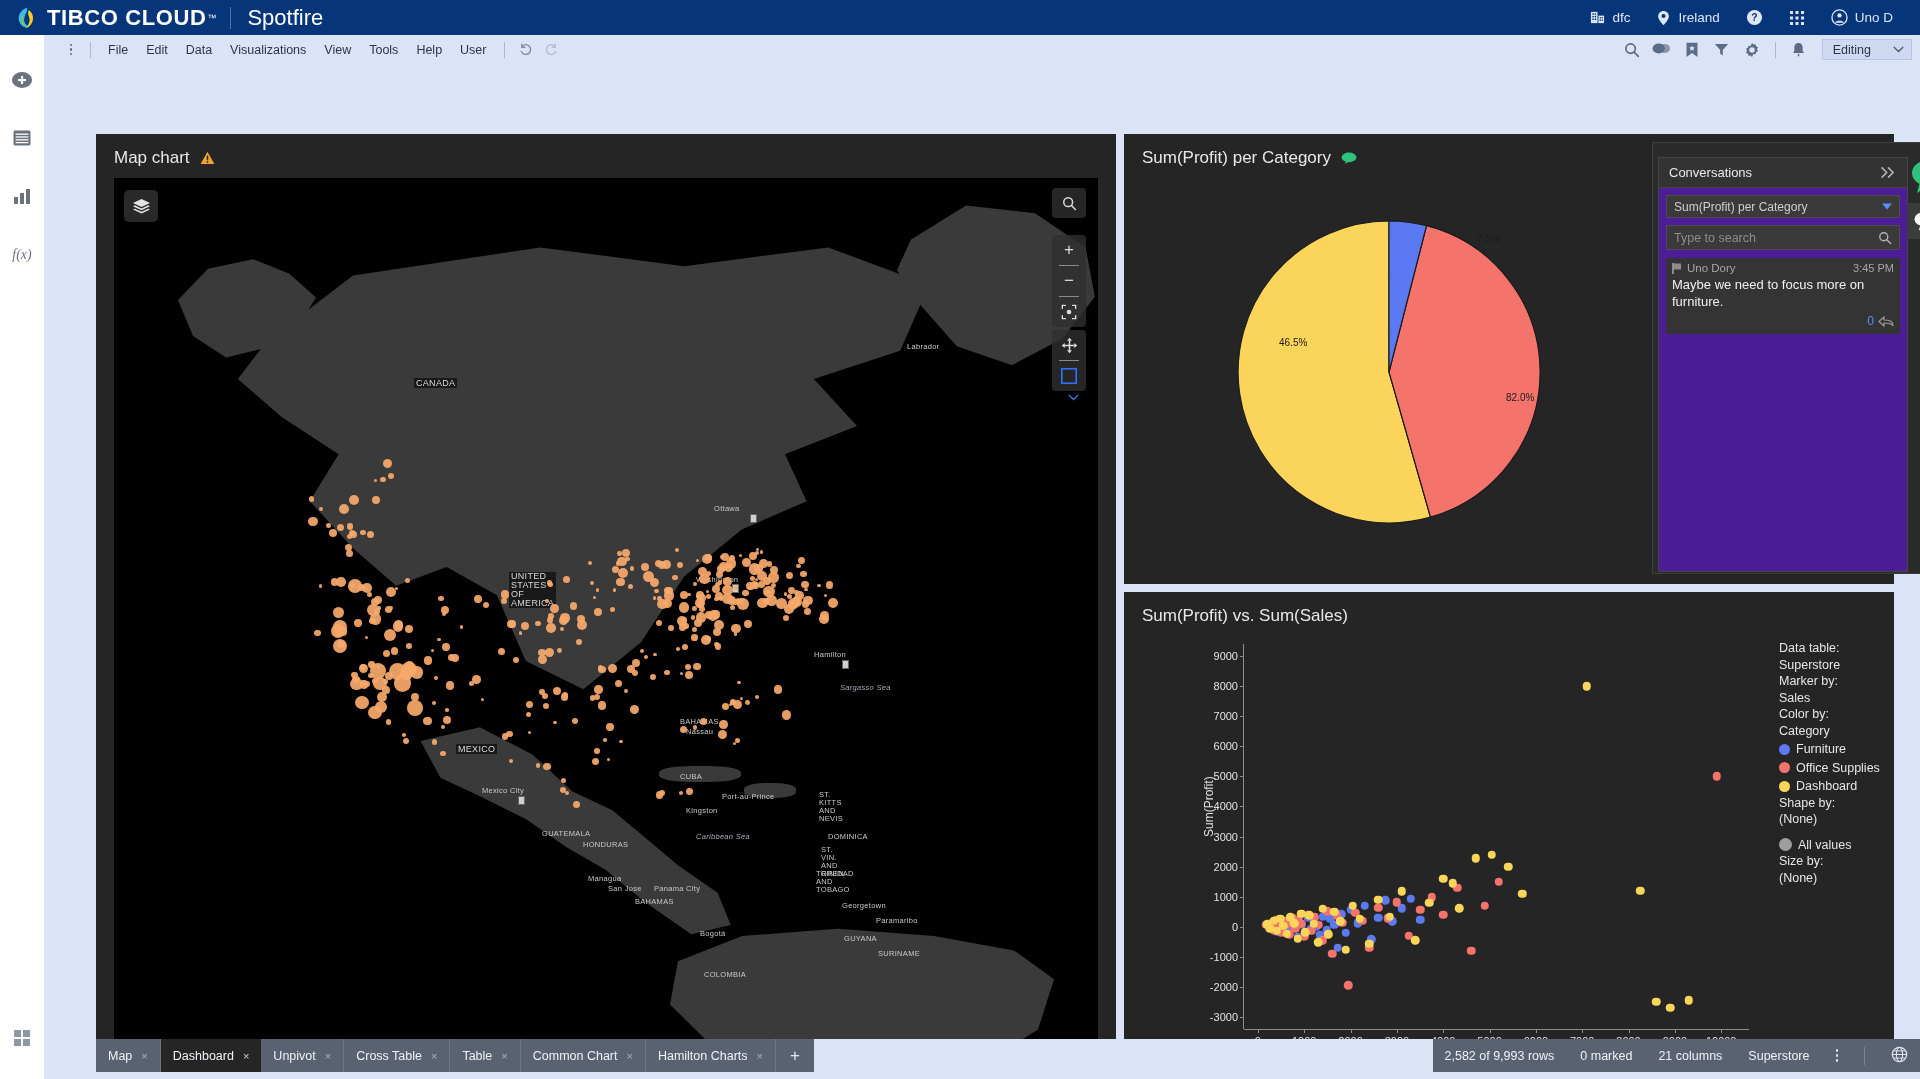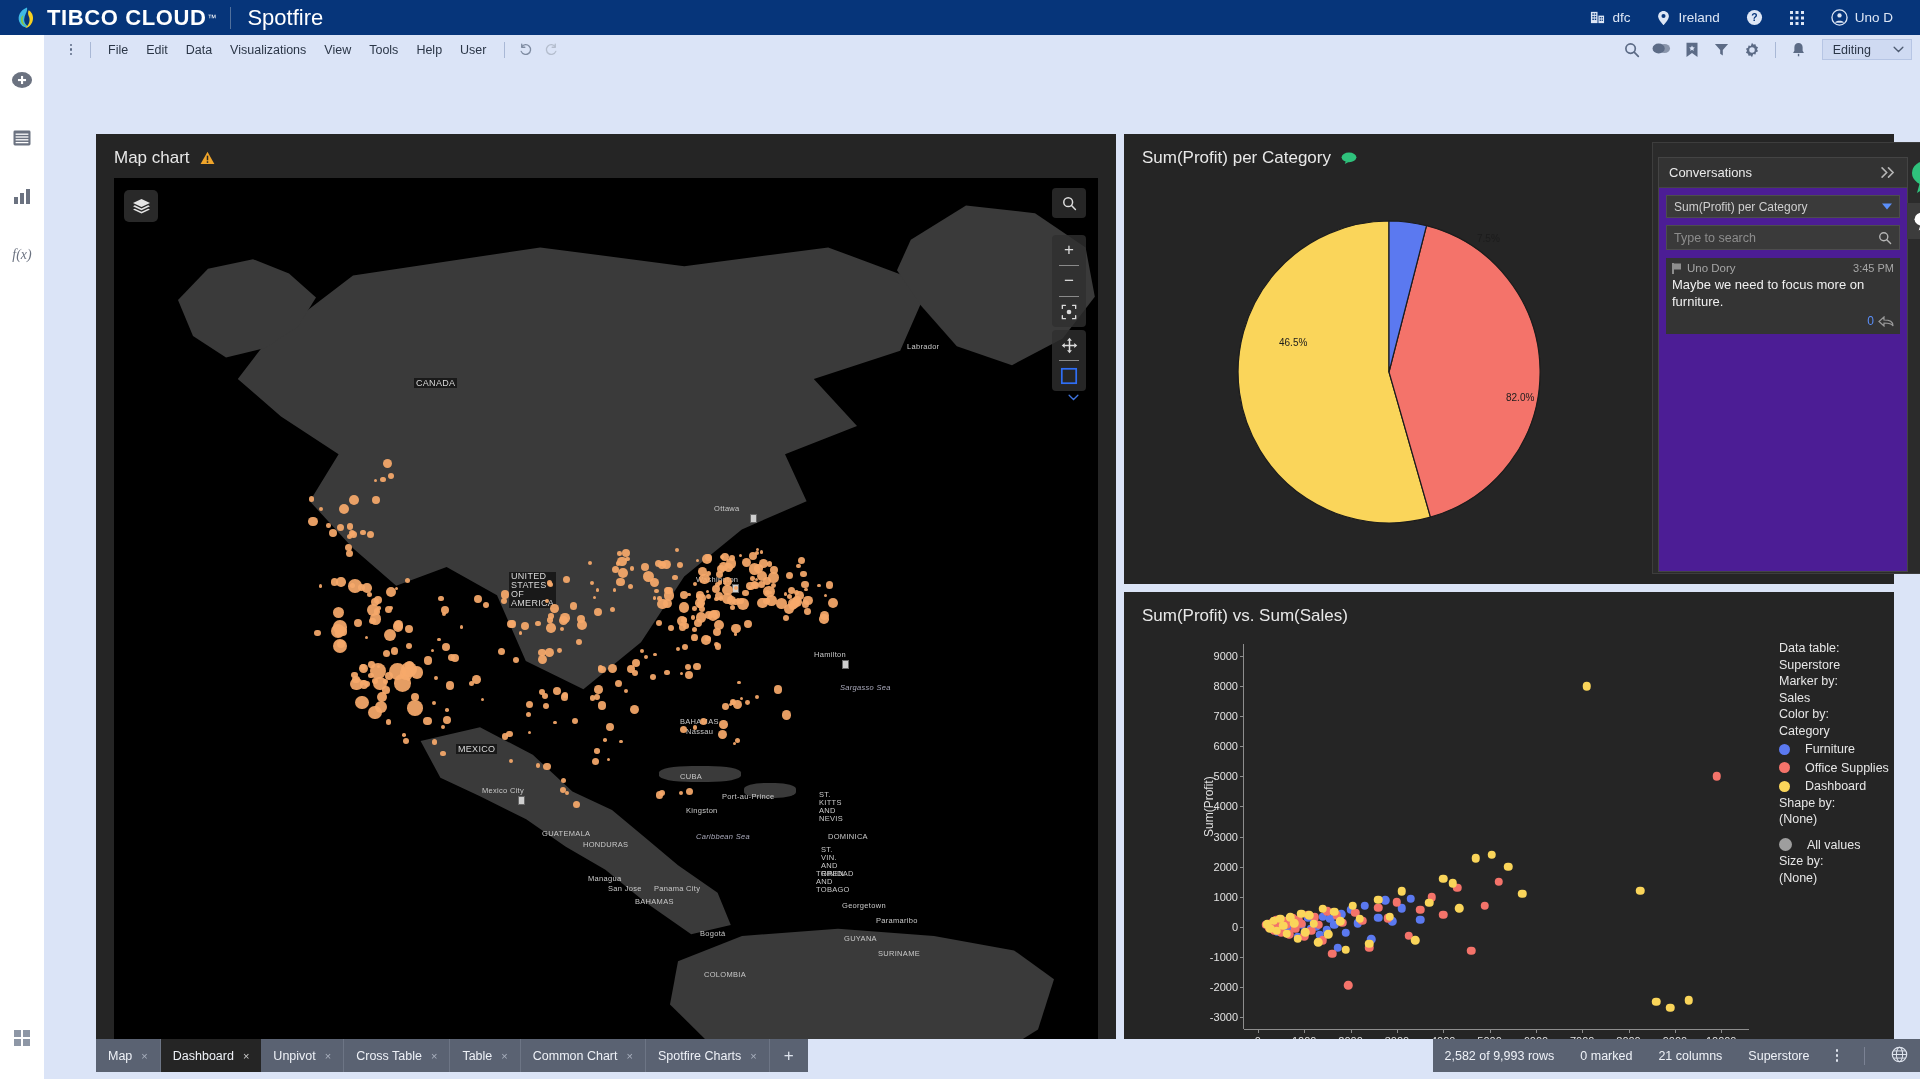--- a/index.html
+++ b/index.html
@@ -96,7 +96,7 @@
   #sc-legend { position:absolute; left:655px; top:48px; width:115px; color:#e6e6e6; font-size:12.5px; line-height:16.5px;}
   #sc-legend .ttl { color:#e6e6e6; }
   #sc-legend .val { color:#e6e6e6; }
-  #sc-legend .lgrow { display:flex; align-items:center; gap:15px; margin-top:2px;}
+  #sc-legend .lgrow { display:flex; align-items:center; gap:6px; margin-top:2px;}
   .swatch { width:11px;height:11px;border-radius:50%; display:block;}
 
   

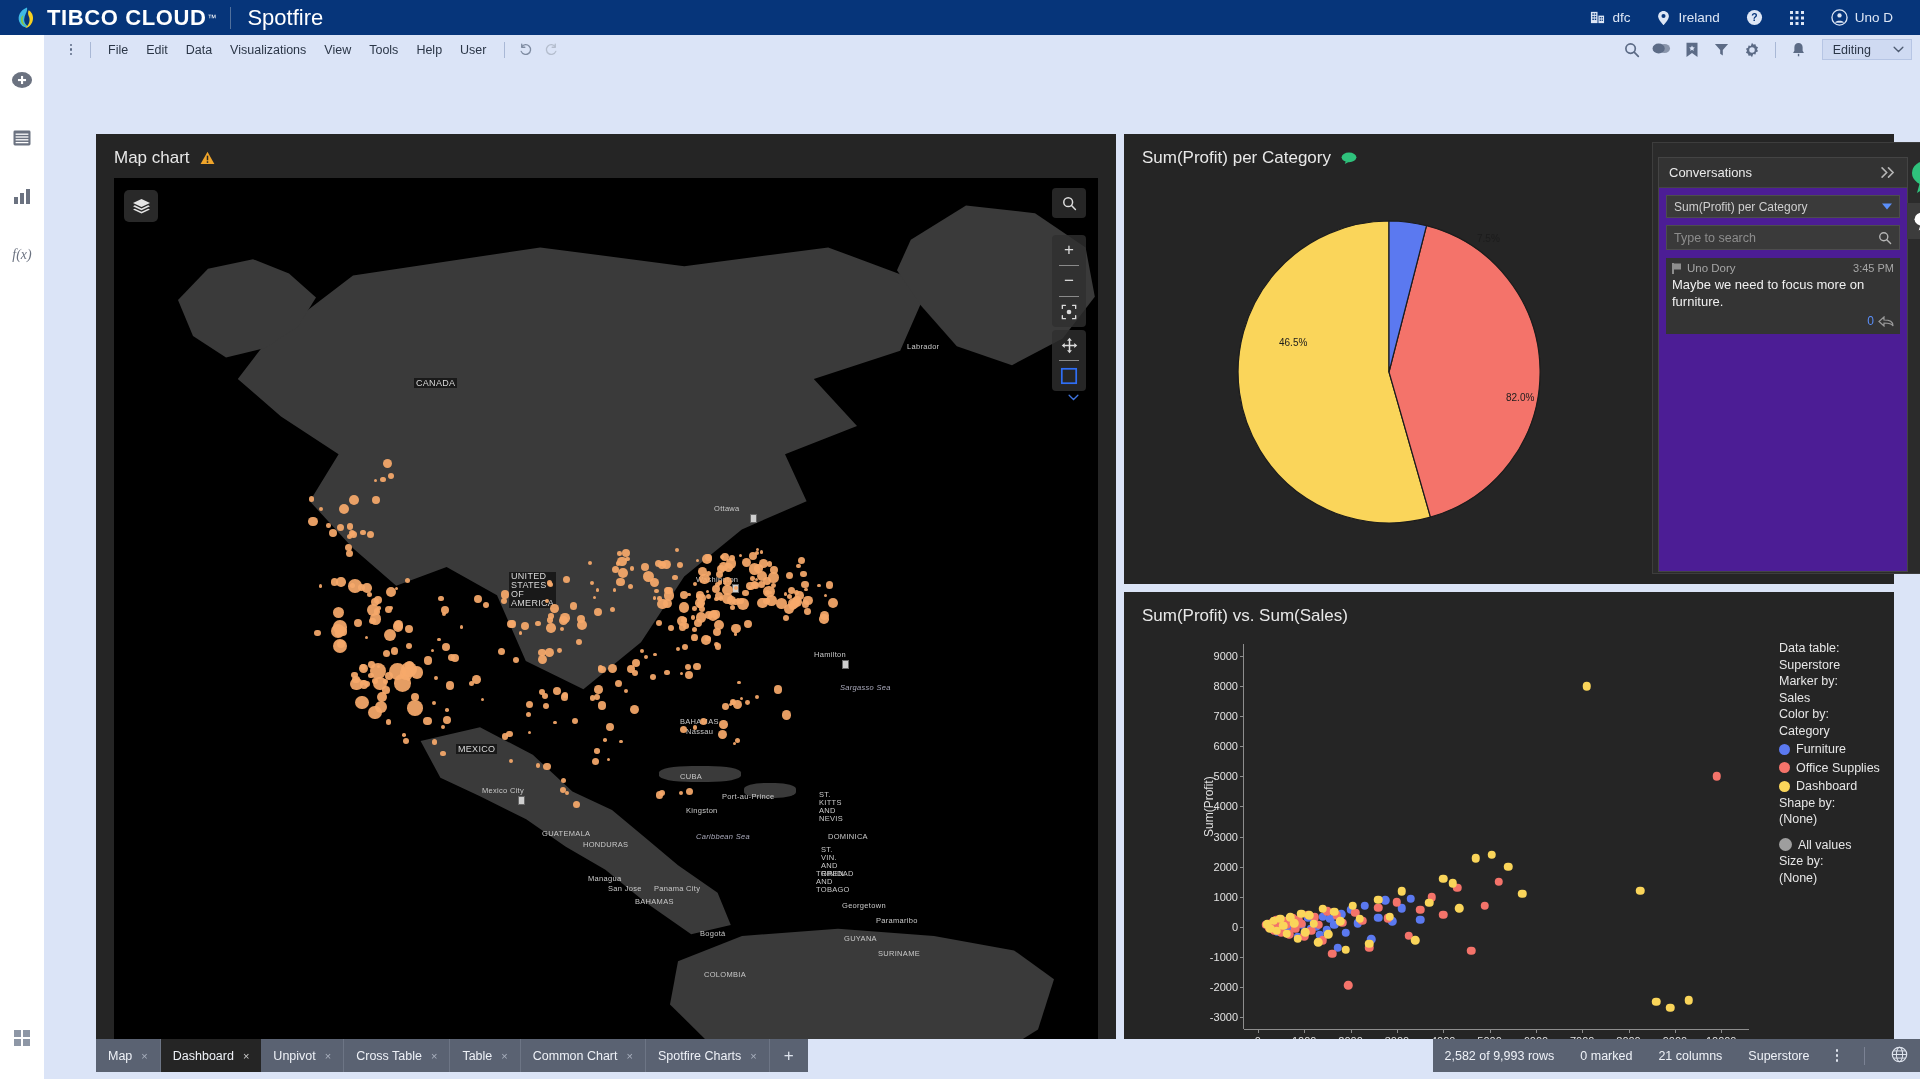--- a/index.html
+++ b/index.html
@@ -1171,7 +1171,7 @@
       <span class="x">×</span>
     </div>
     <div class="tab">
-      <span>Spotfire Charts</span>
+      <span>Hamilton Charts</span>
       <span class="x">×</span>
     </div>
     <div id="tab-add">+</div>

